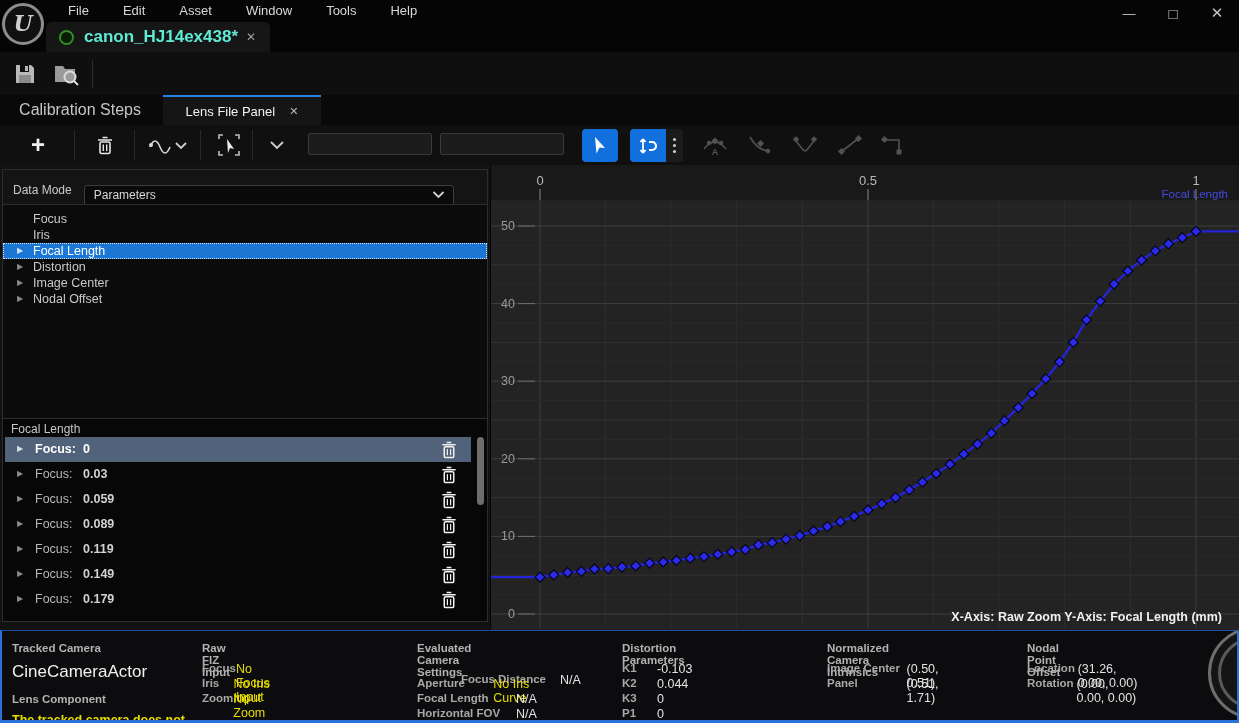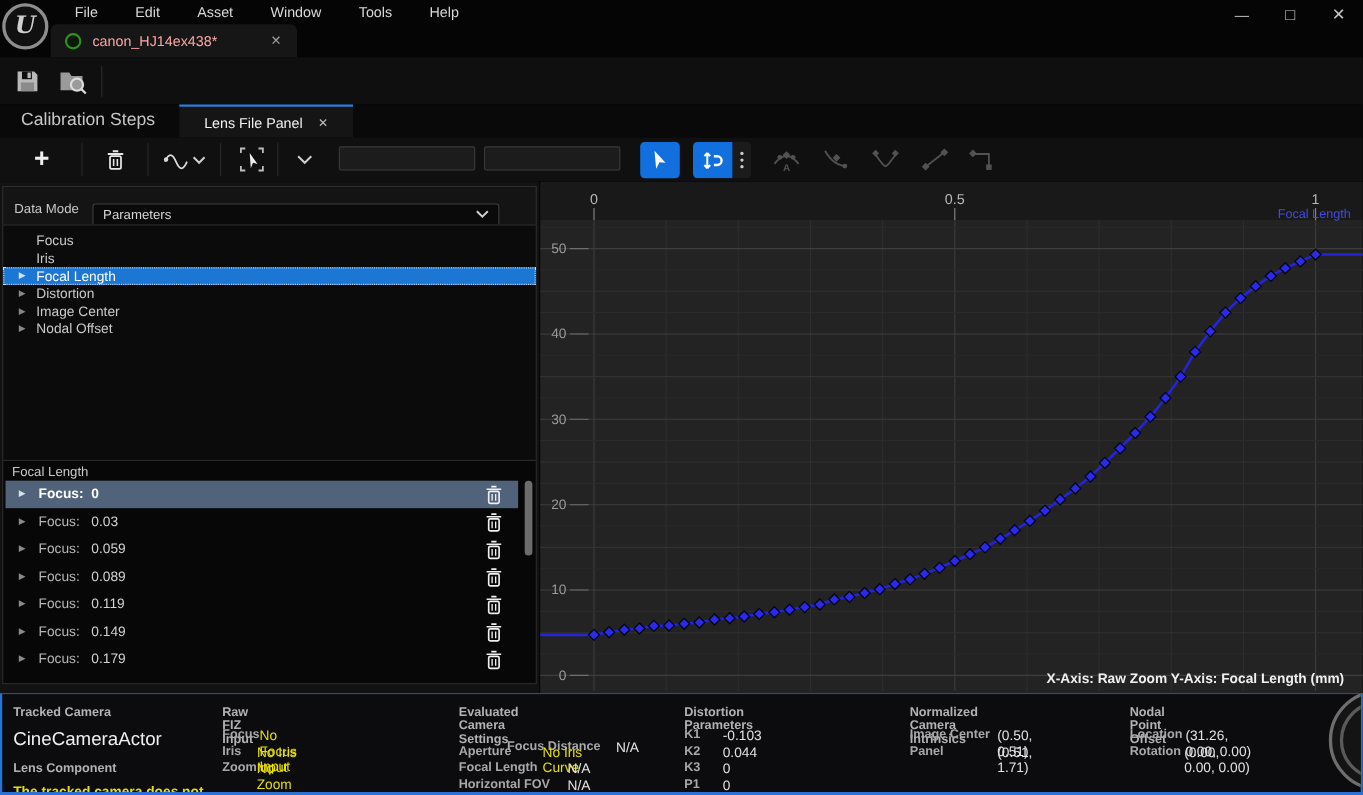--- a/index.html
+++ b/index.html
@@ -24,7 +24,7 @@
              border-radius:6px 6px 0 0;display:flex;align-items:center;}
   #asset-dot{width:11px;height:11px;border-radius:50%;border:2px solid #2f9123;
              background:#0b1a08;margin:0 10px 0 13px;}
-  #asset-tab-label{font-size:13px;color:#fca5a5;flex:1;}
+  #asset-tab-label{font-size:17px;color:#5eead4;flex:1;font-weight:bold;}
   #asset-tab-close{color:#9f9f9f;font-size:12px;margin-right:14px;}
   
   #toolbar1{left:0;top:52px;width:1239px;height:43px;background:#0f0f0f;}

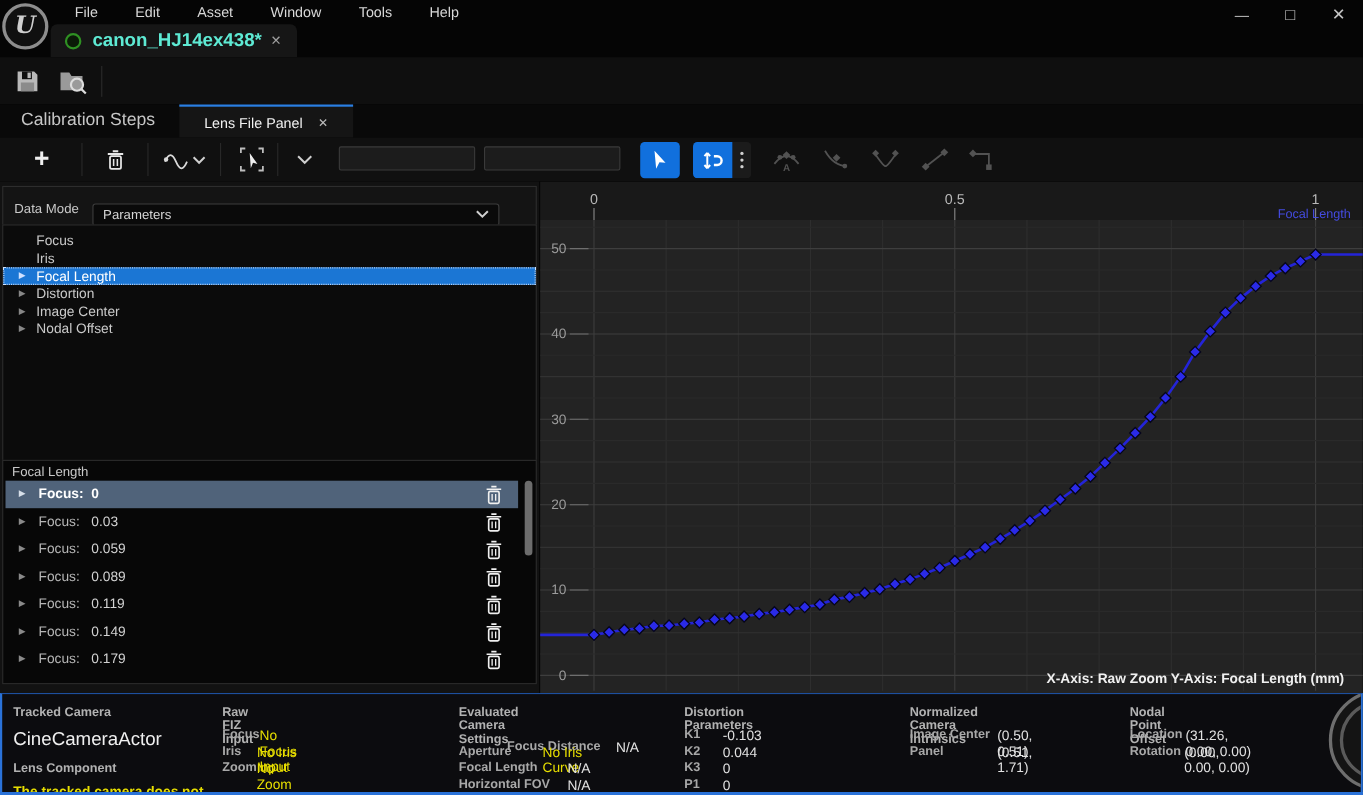--- a/index.html
+++ b/index.html
@@ -82,7 +82,7 @@
   .frow{position:relative;height:25px;width:466px;margin-left:2px;}
   .frow .tri{position:absolute;left:12px;top:8px;font-size:8px;color:#8a8a8a;line-height:1;}
   .frow .flabel{position:absolute;left:30px;top:5px;font-size:12.5px;color:#b6b6b6;}
-  .frow .fvalue{position:absolute;left:78px;top:5px;font-size:12.5px;color:#d2d2d2;}
+  .frow .fvalue{position:absolute;left:78px;top:5px;font-size:12.5px;color:#d2d2d2;font-weight:bold;}
   .frow .ftrash{position:absolute;right:14px;top:4px;width:16px;height:17px;}
   .frow.sel{background:#50637a;}
   .frow.sel .flabel,.frow.sel .fvalue{color:#fff;font-weight:bold;}

